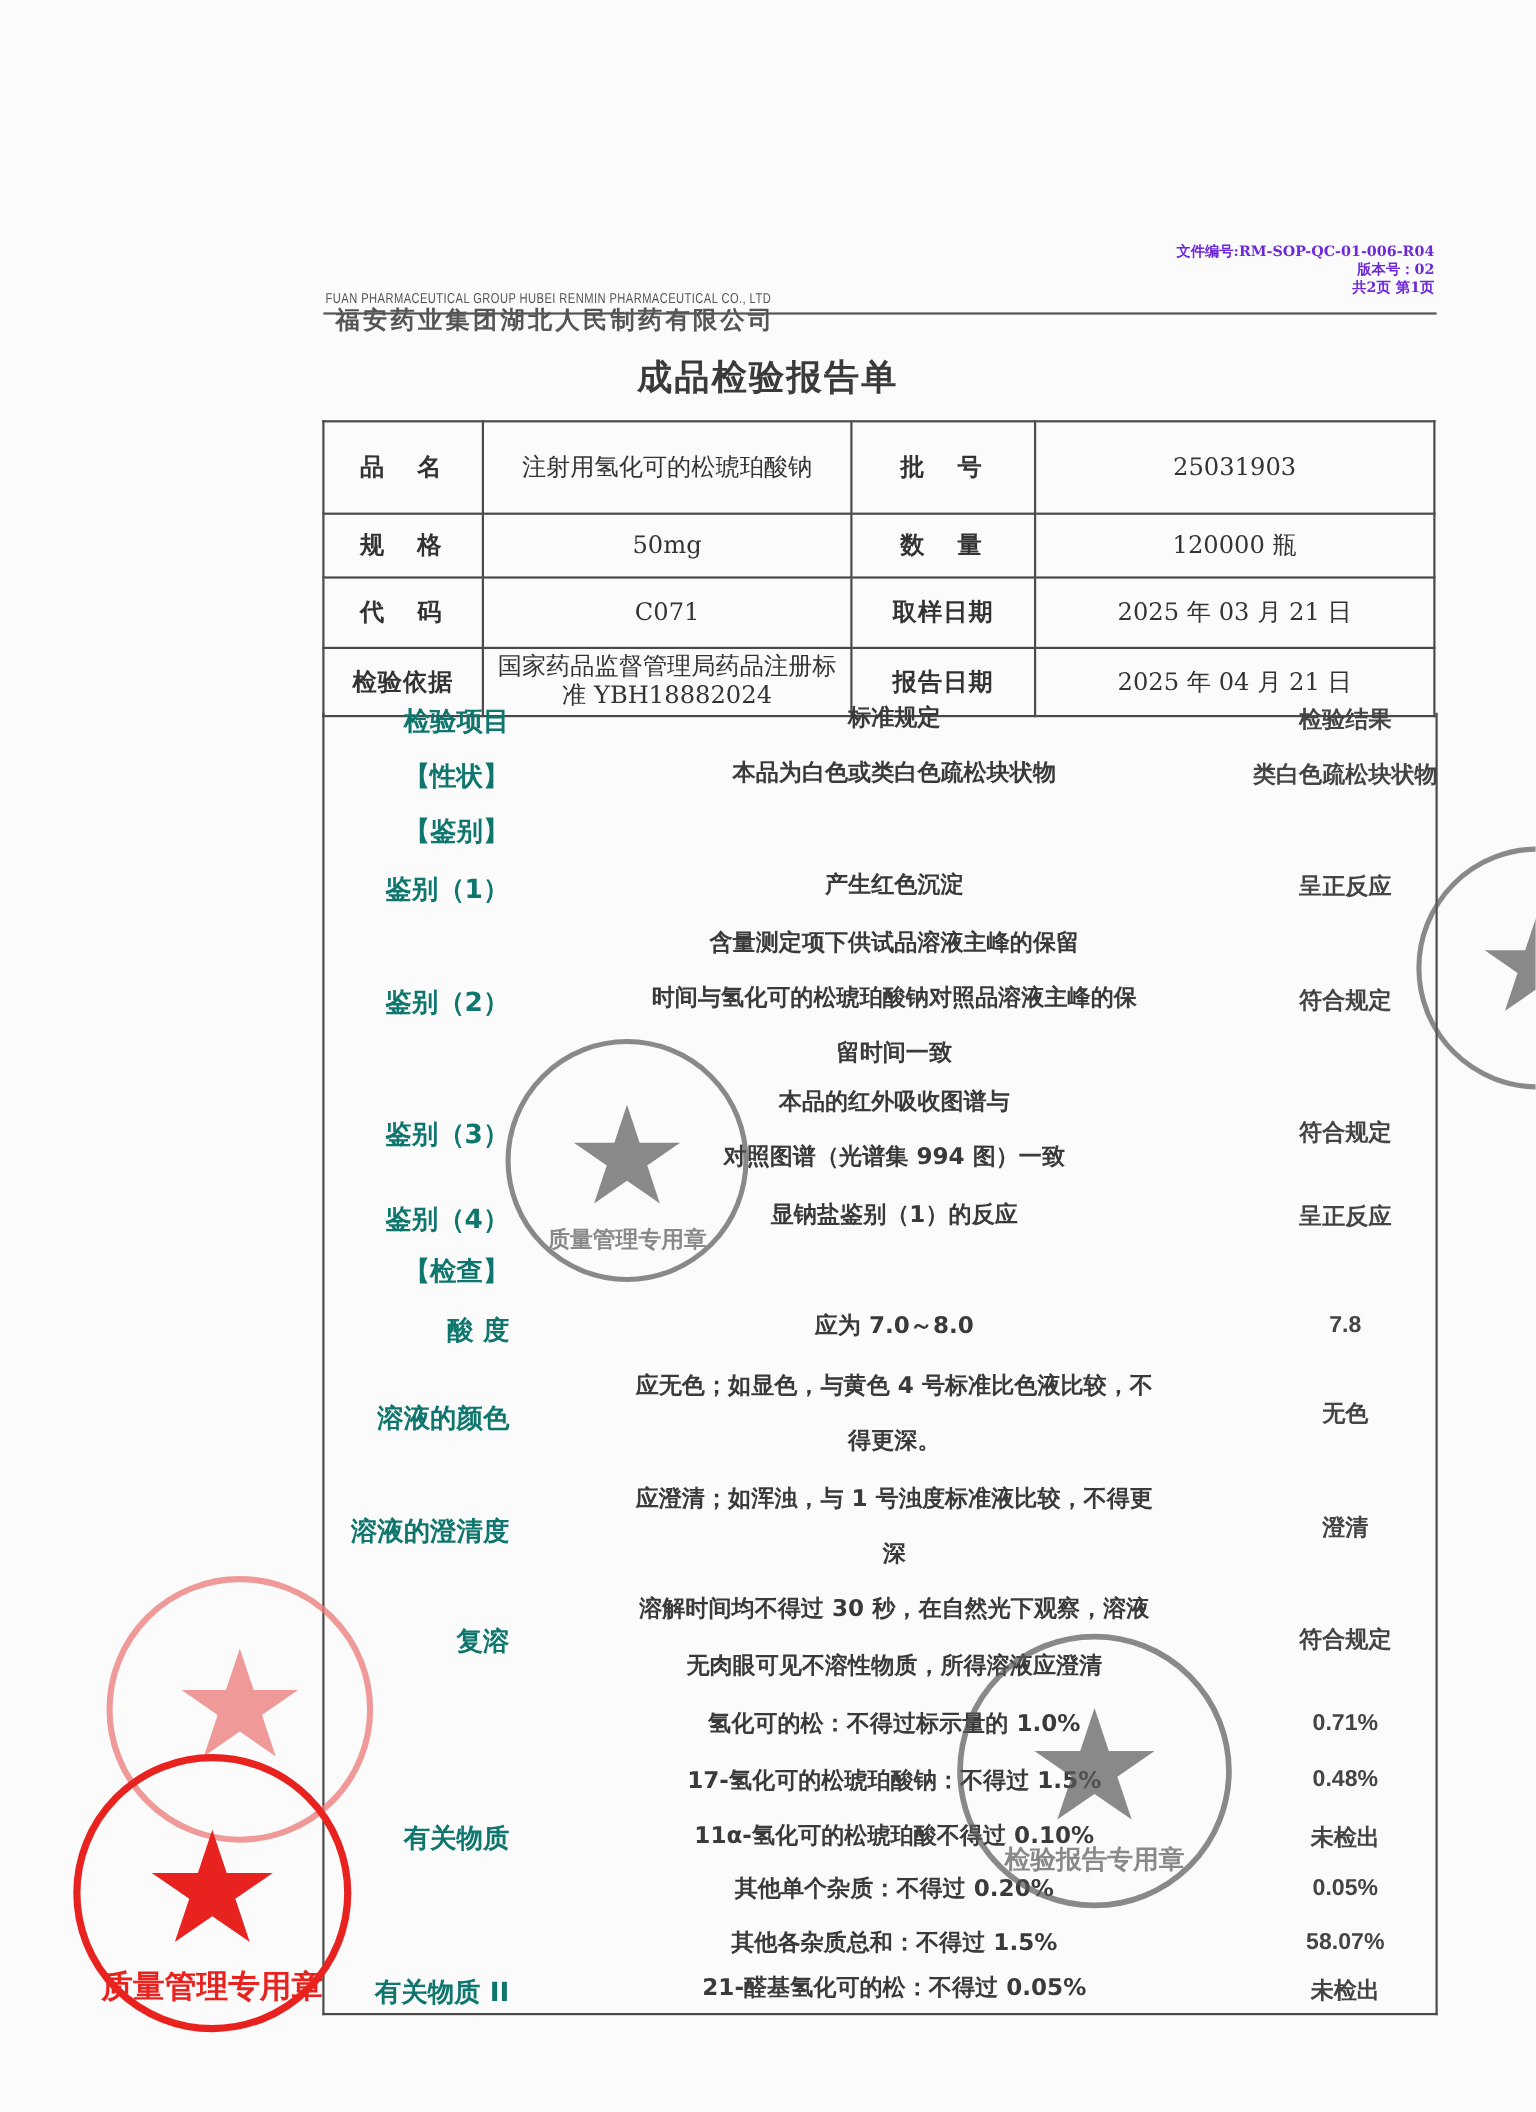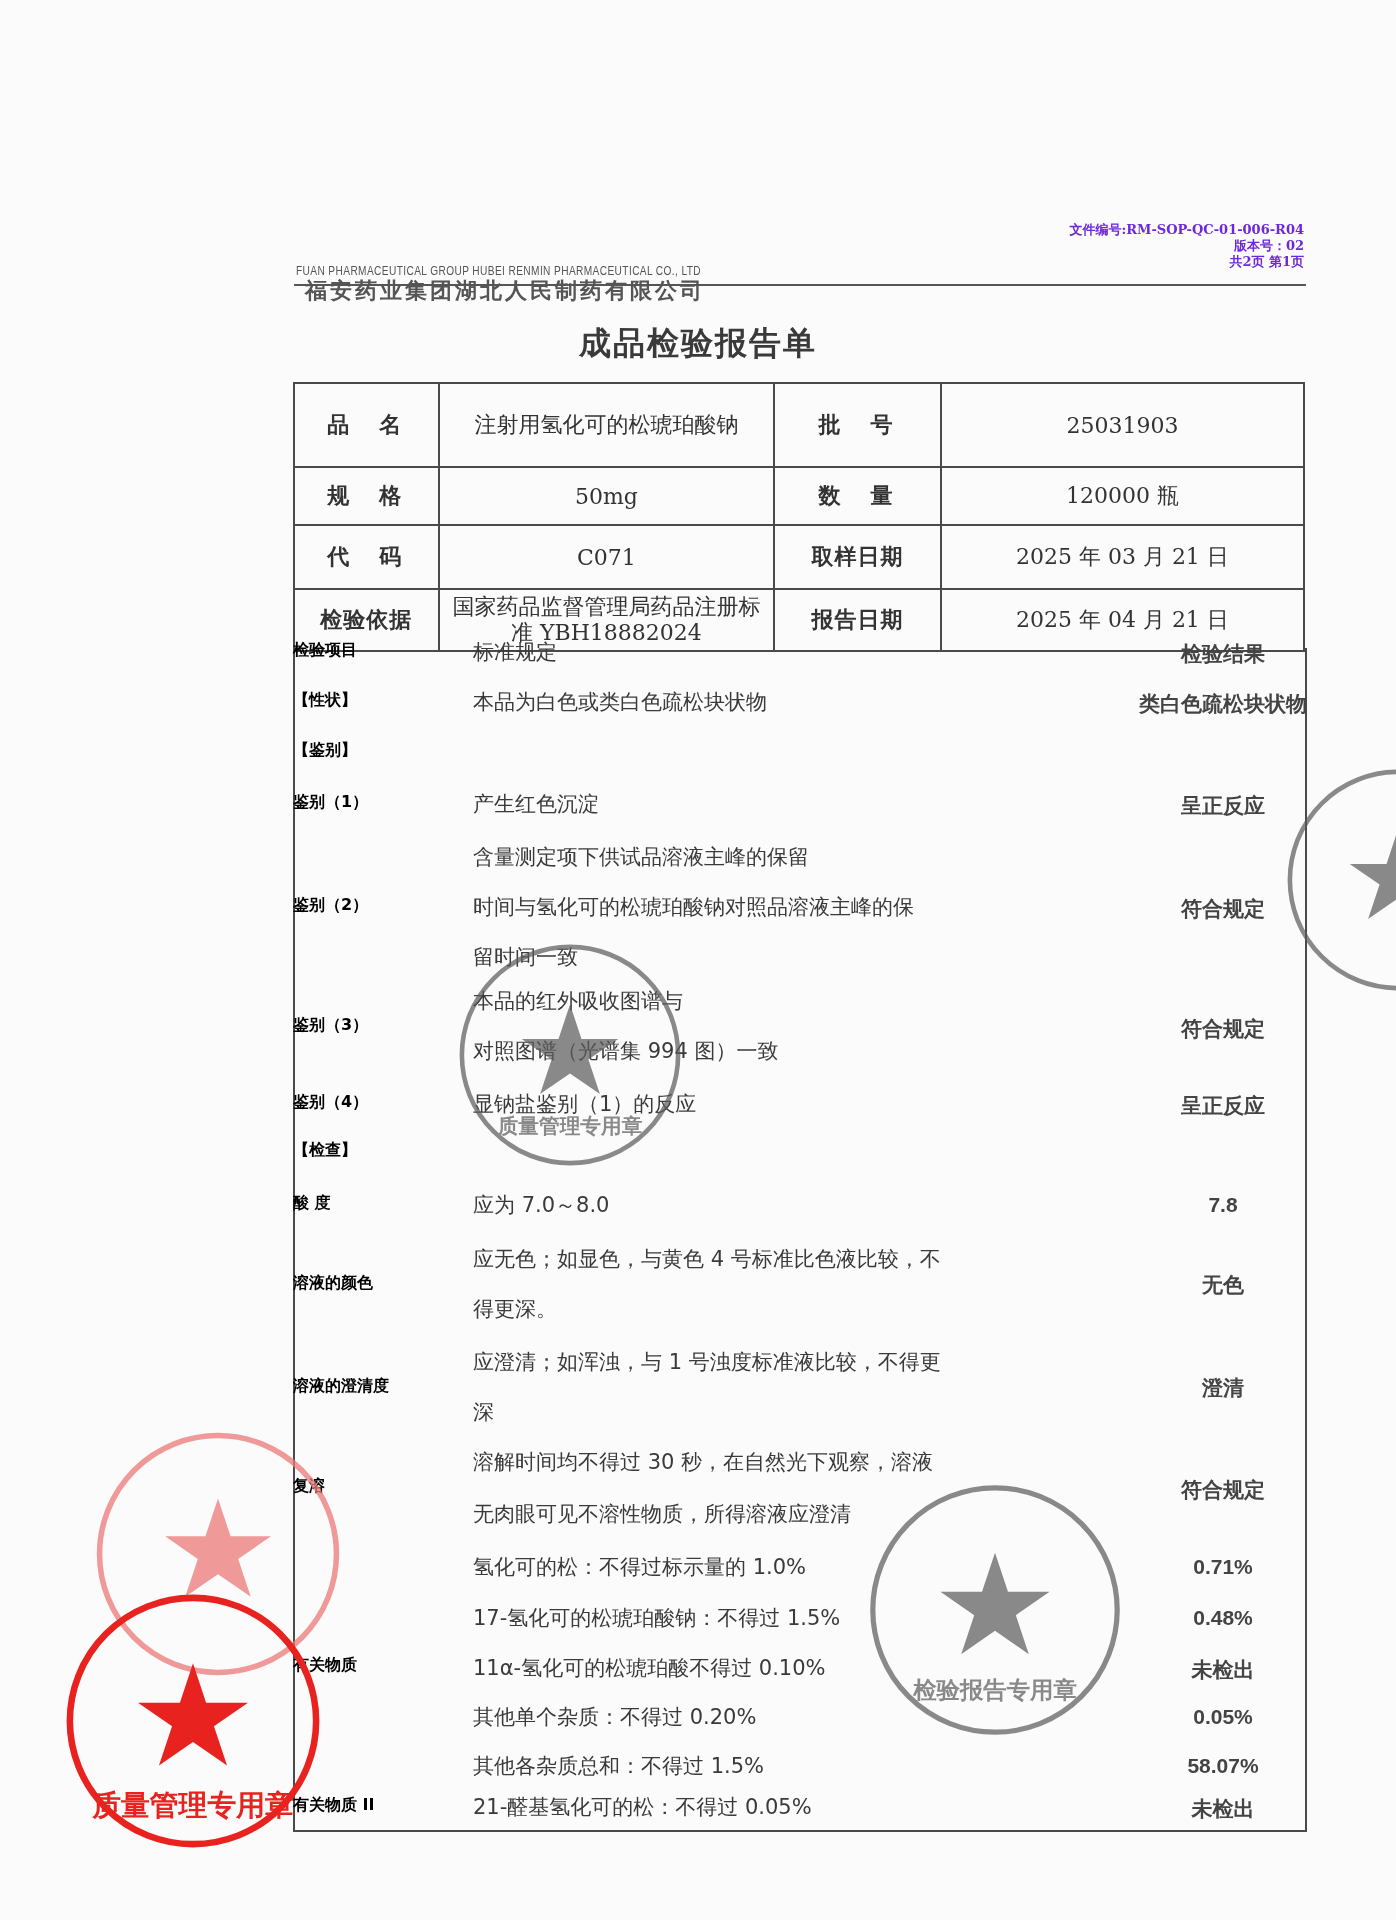--- a/index.html
+++ b/index.html
@@ -23,7 +23,7 @@
 
   .body-box { position:absolute; left:293px; top:648px; width:1010px; height:1182px; border:2px solid #4a4a4a; border-top:none; }
   .row { position:absolute; left:293px; width:1012px; }
-  .c1 { position:absolute; left:0; width:170px; text-align:left; font-size:16px; font-weight:bold; font-family:"DejaVu Sans","Liberation Sans",sans-serif; color:#000000; }
+  .c1 { position:absolute; left:0; width:170px; text-align:right; font-size:24px; font-weight:bold; font-family:"DejaVu Sans","Liberation Sans",sans-serif; color:#0f766e; }
   .c2 { position:absolute; left:180px; width:680px; font-size:21px; font-weight:normal; line-height:44px; font-family:"DejaVu Sans","Liberation Sans",sans-serif; color:#3a3a3a; }
   .c3 { position:absolute; left:850px; width:160px; text-align:center; font-size:21px; font-weight:bold; font-family:Liberation Sans, sans-serif; color:#444; }
 

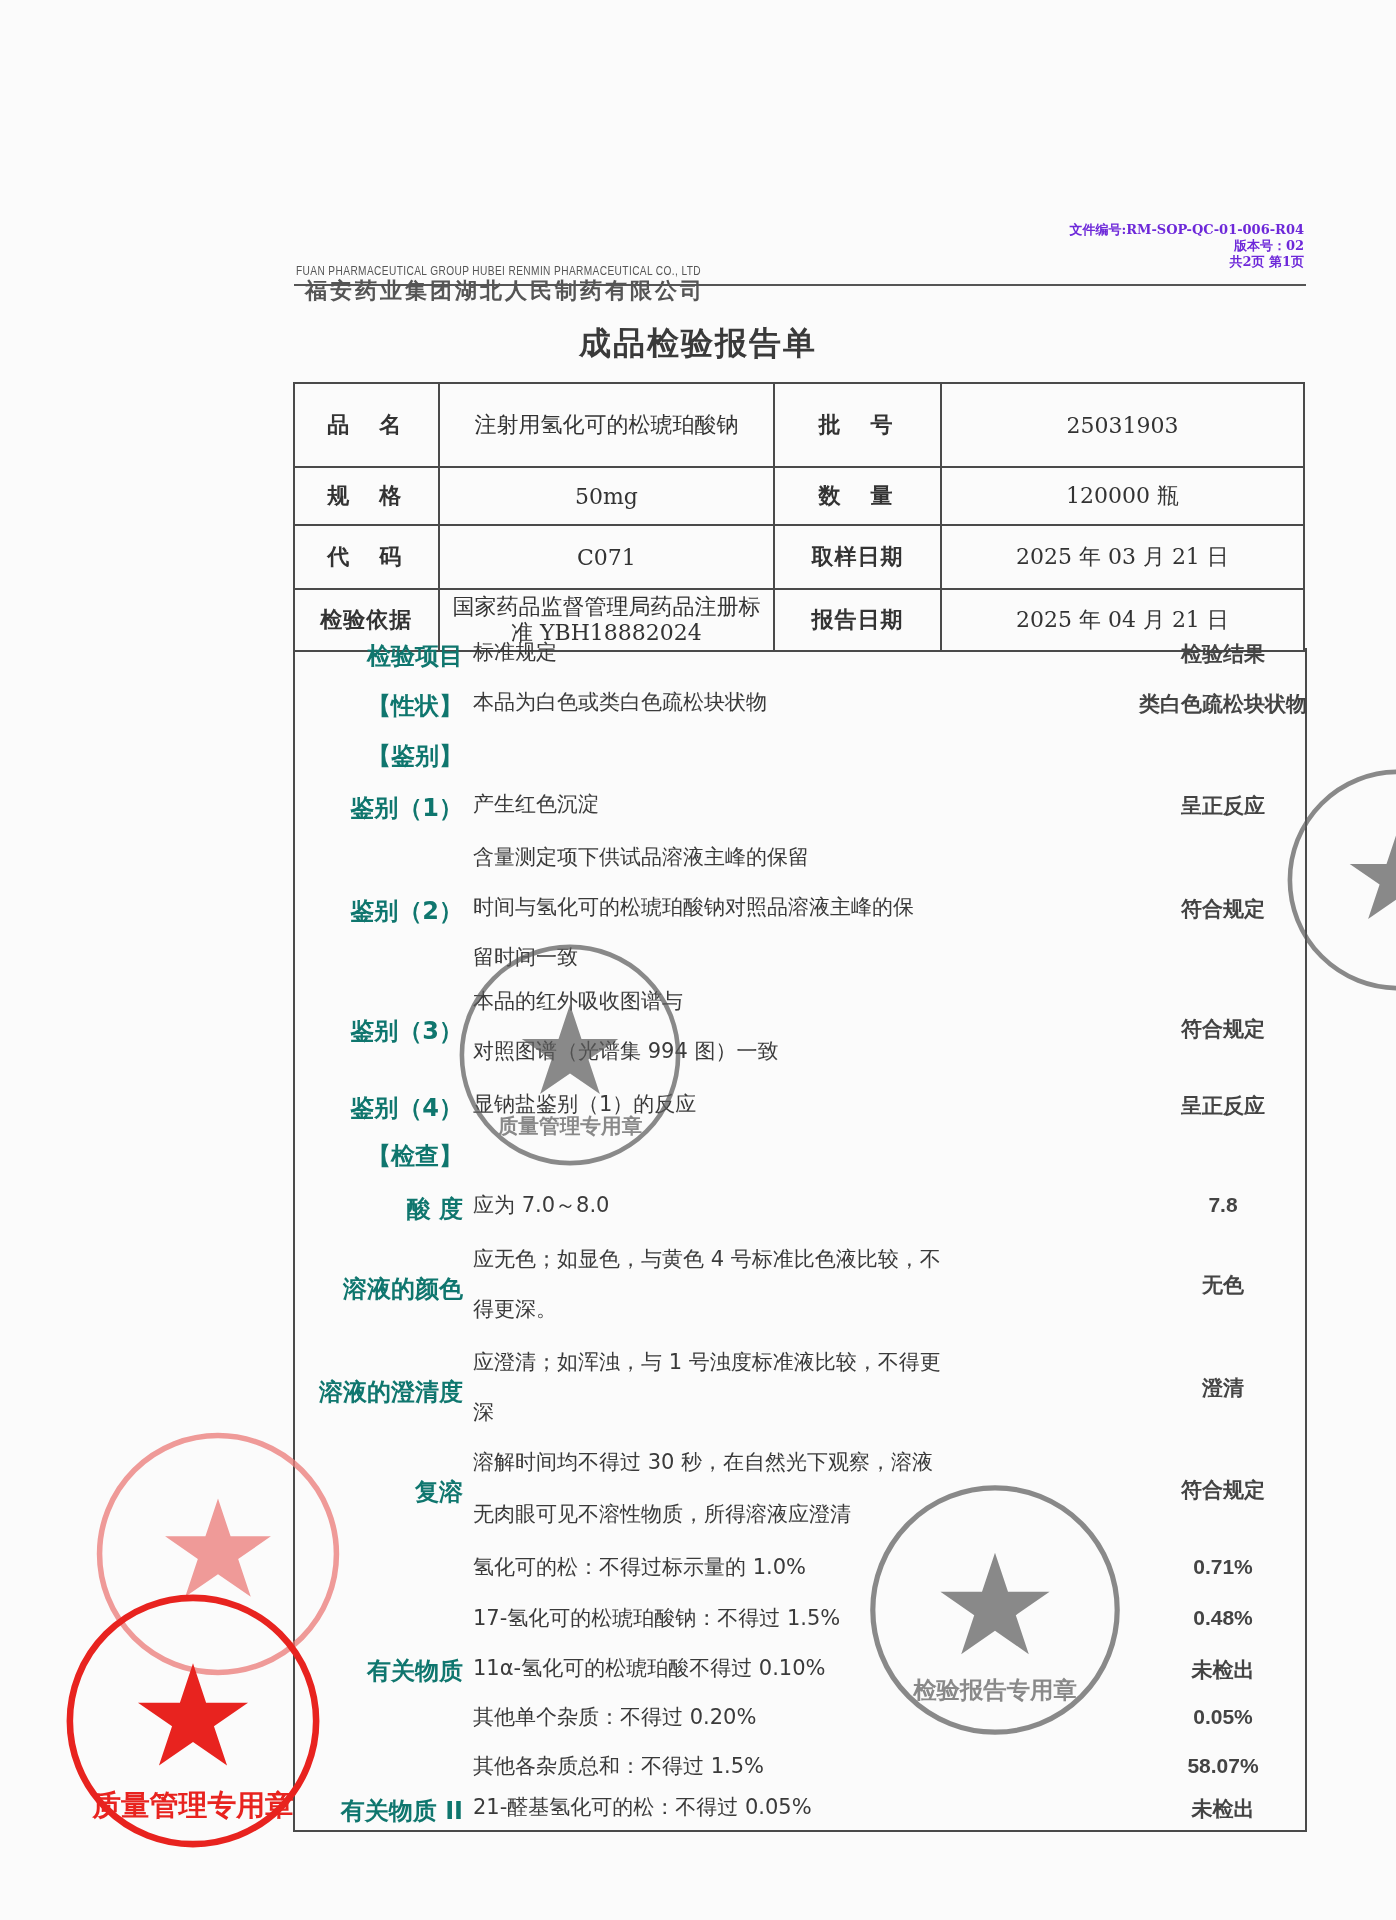--- a/index.html
+++ b/index.html
@@ -24,7 +24,7 @@
   .body-box { position:absolute; left:293px; top:648px; width:1010px; height:1182px; border:2px solid #4a4a4a; border-top:none; }
   .row { position:absolute; left:293px; width:1012px; }
   .c1 { position:absolute; left:0; width:170px; text-align:right; font-size:24px; font-weight:bold; font-family:"DejaVu Sans","Liberation Sans",sans-serif; color:#0f766e; }
-  .c2 { position:absolute; left:180px; width:680px; font-size:21px; font-weight:normal; line-height:44px; font-family:"DejaVu Sans","Liberation Sans",sans-serif; color:#3a3a3a; }
+  .c2 { position:absolute; left:180px; width:680px; text-align:center; font-size:21px; font-weight:bold; line-height:44px; font-family:"DejaVu Sans","Liberation Sans",sans-serif; color:#3a3a3a; }
   .c3 { position:absolute; left:850px; width:160px; text-align:center; font-size:21px; font-weight:bold; font-family:Liberation Sans, sans-serif; color:#444; }
 
   .stamp { position:absolute; border-radius:50%; }

